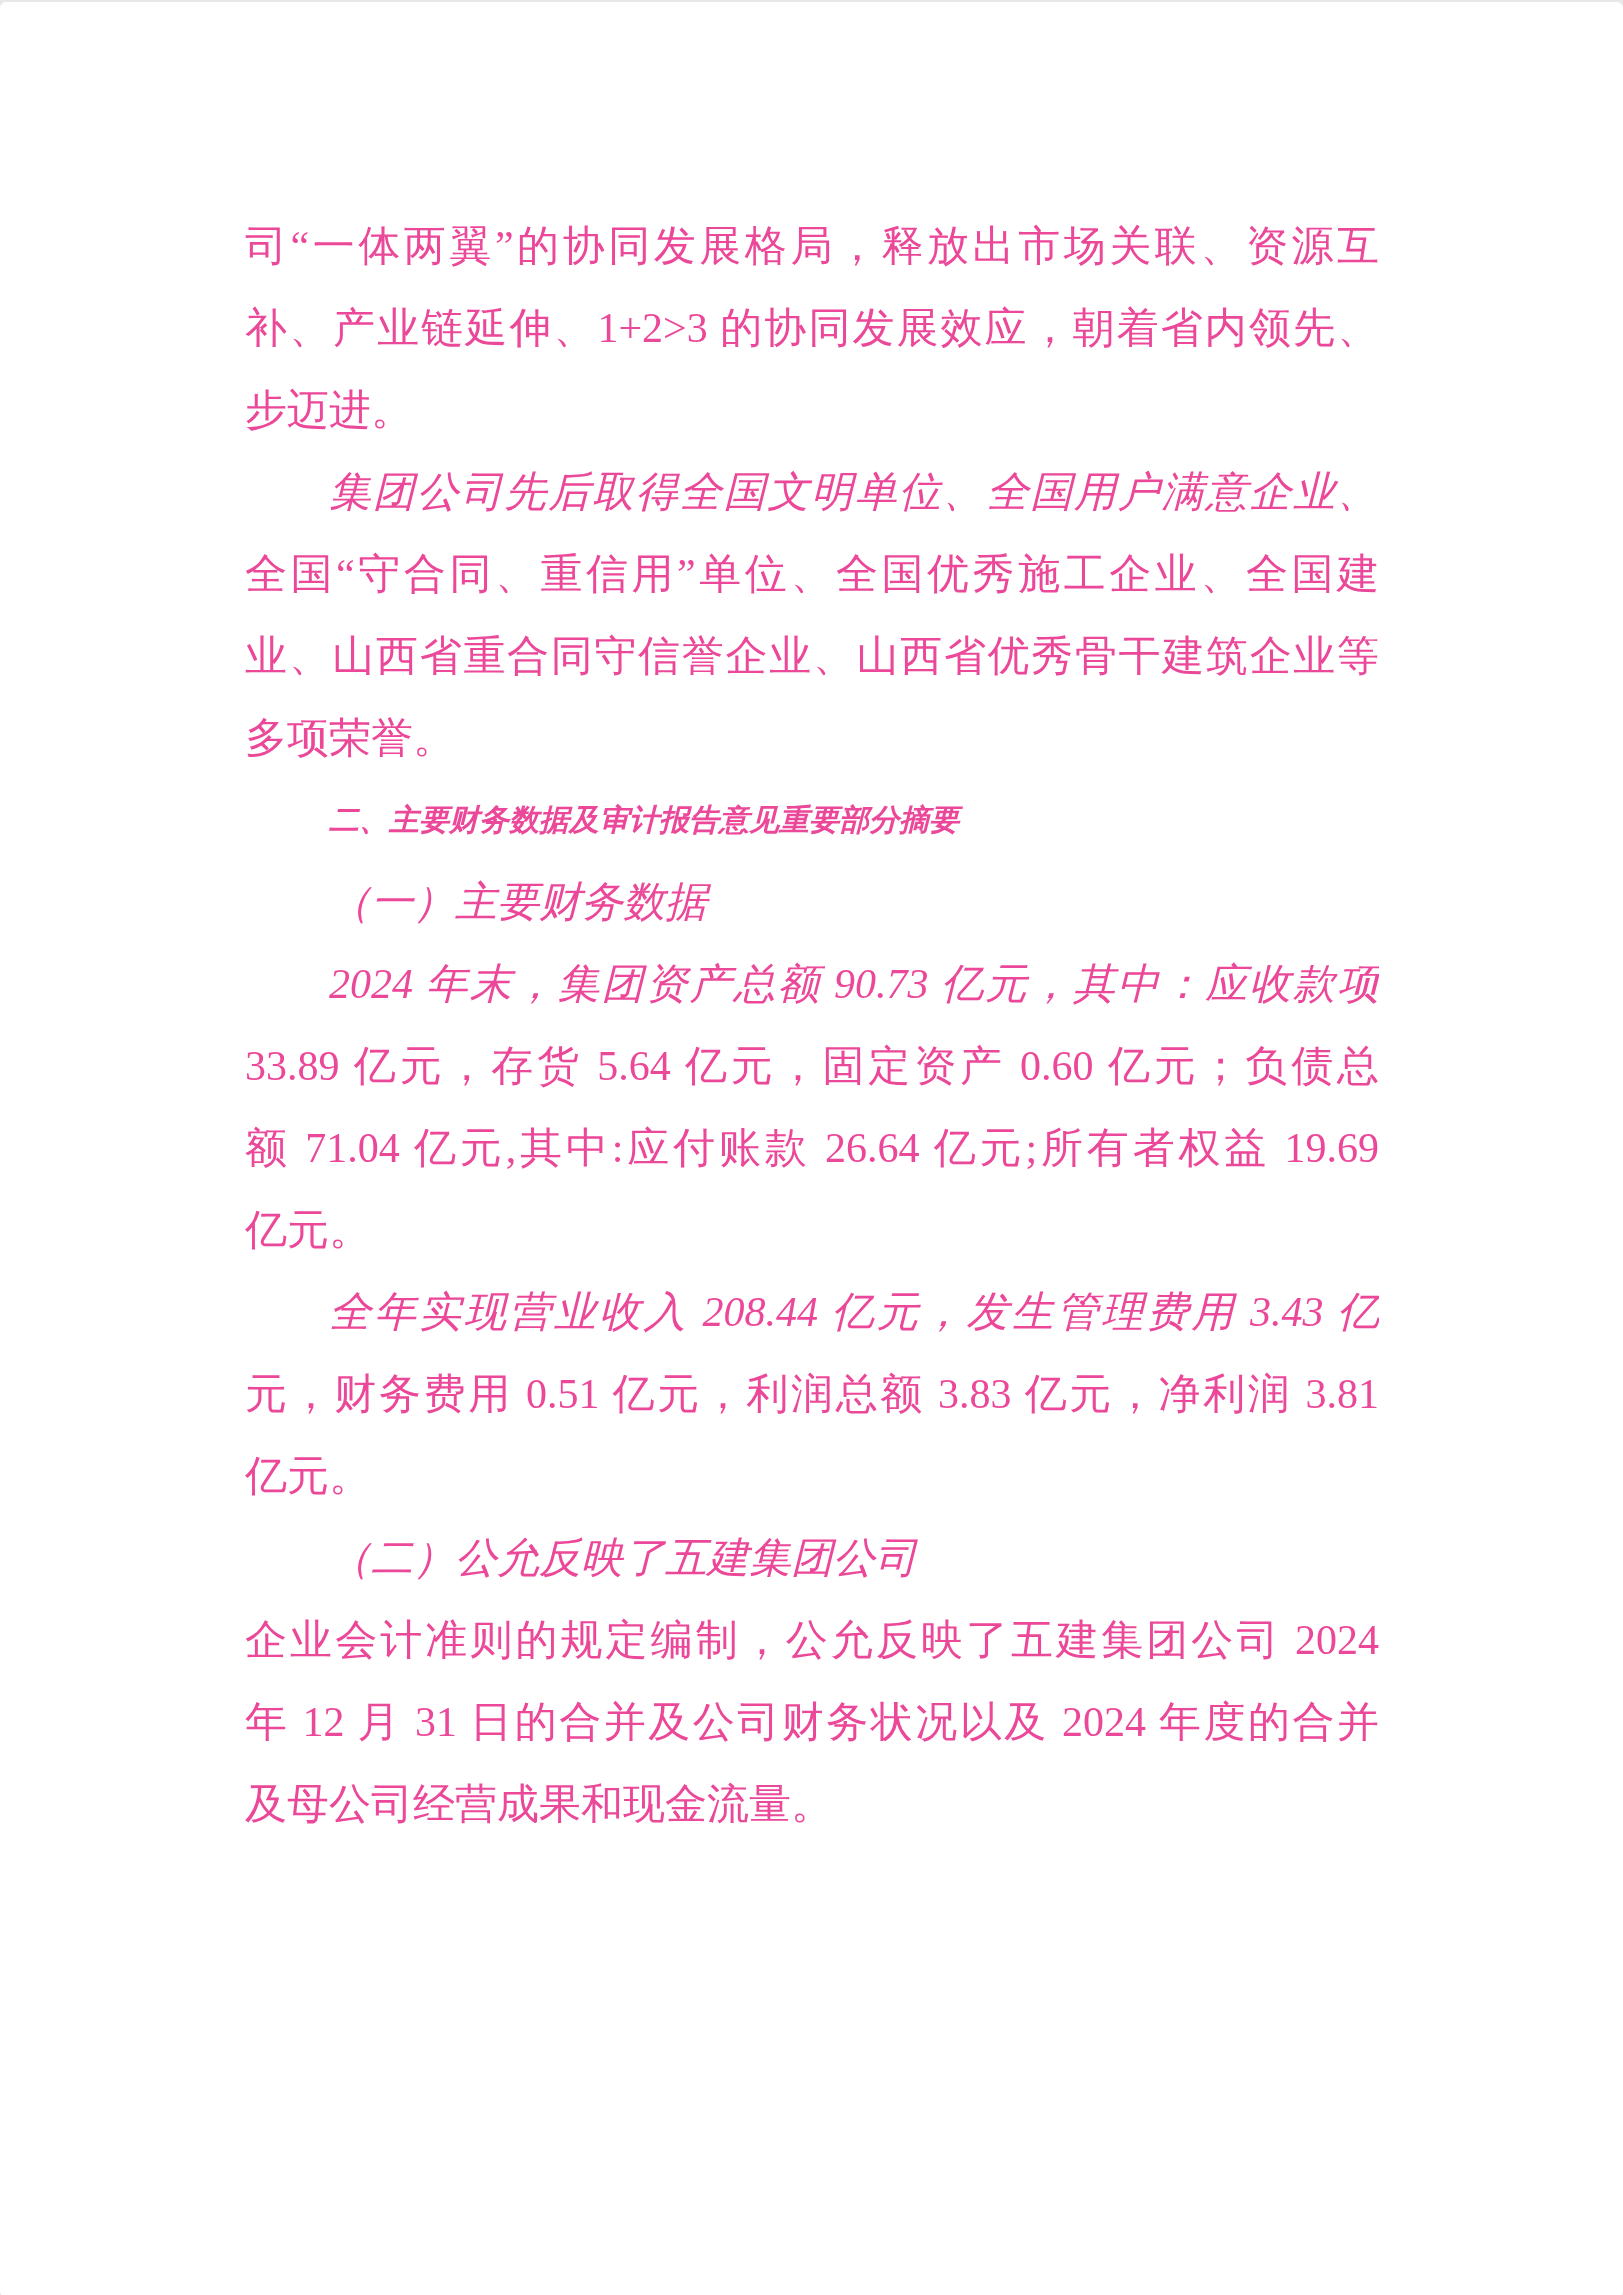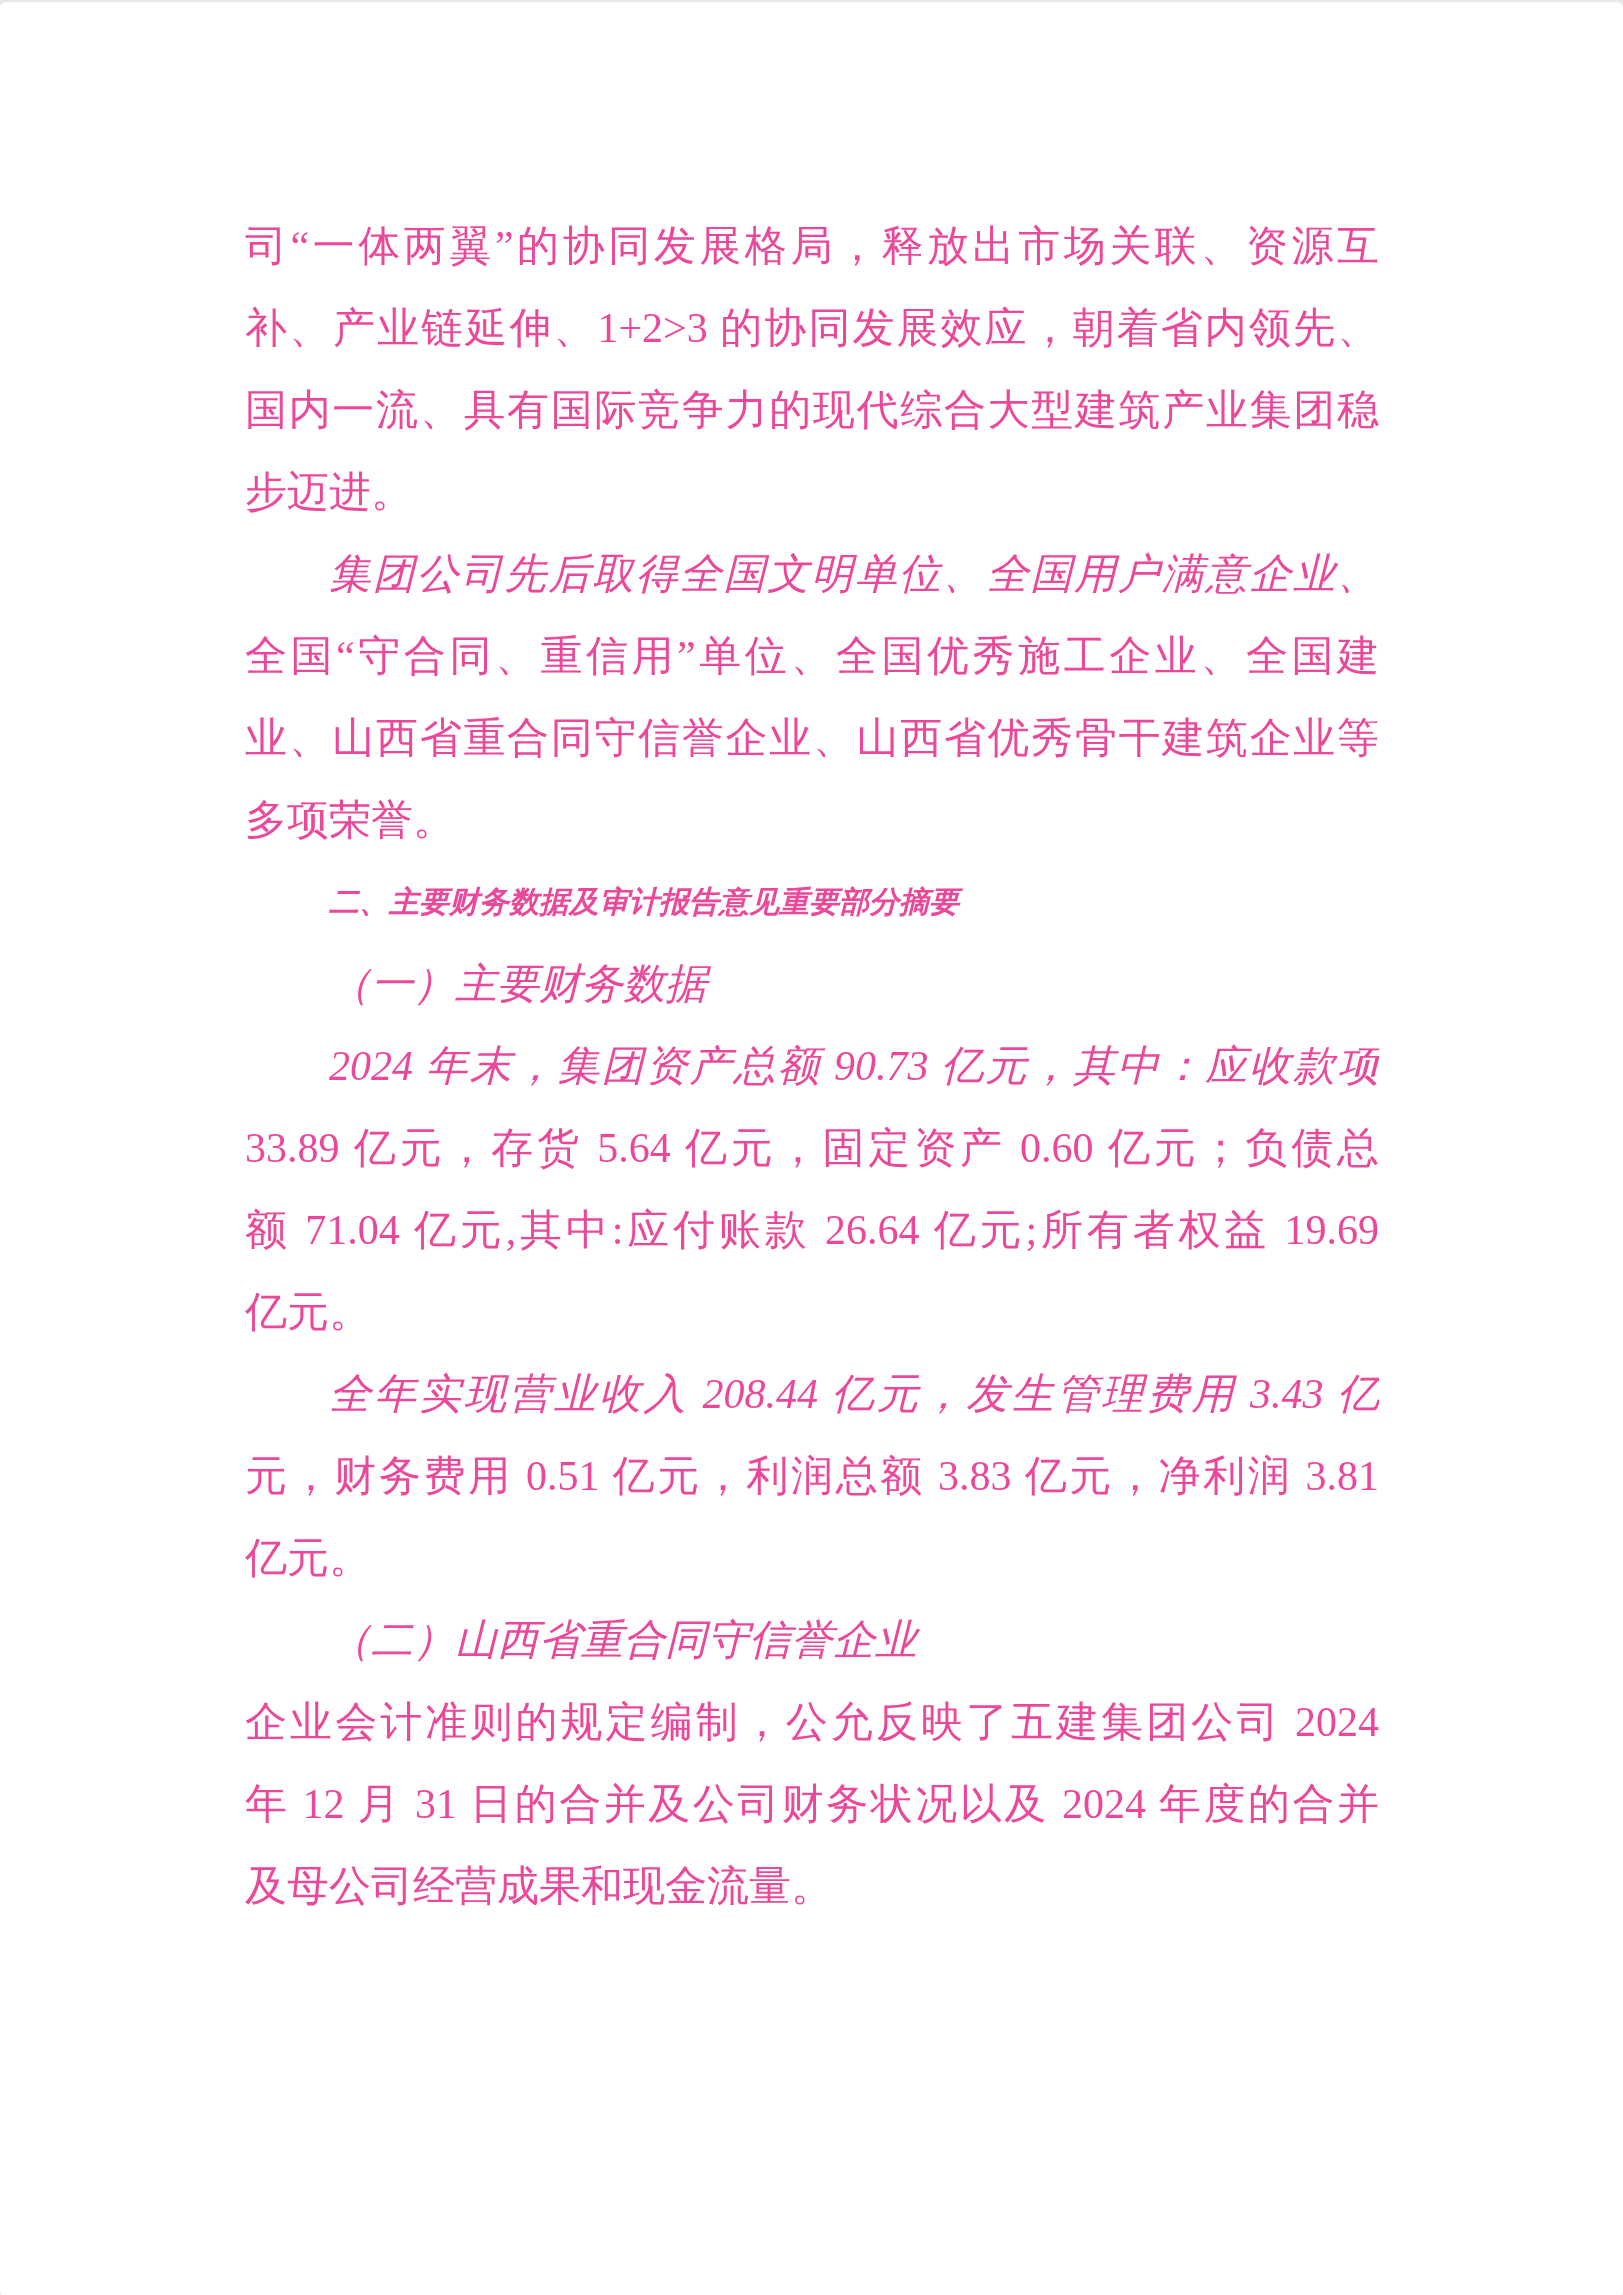--- a/index.html
+++ b/index.html
@@ -61,7 +61,6 @@
   <div class="text-block">
     <div class="line">司“一体两翼”的协同发展格局，释放出市场关联、资源互</div>
     <div class="line">补、产业链延伸、1+2&gt;3 的协同发展效应，朝着省内领先、</div>
-    <div class="line">国内一流、具有国际竞争力的现代综合大型建筑产业集团稳</div>
     <div class="line end">步迈进。</div>
     <div class="line indent">集团公司先后取得全国文明单位、全国用户满意企业、</div>
     <div class="line">全国“守合同、重信用”单位、全国优秀施工企业、全国建</div>

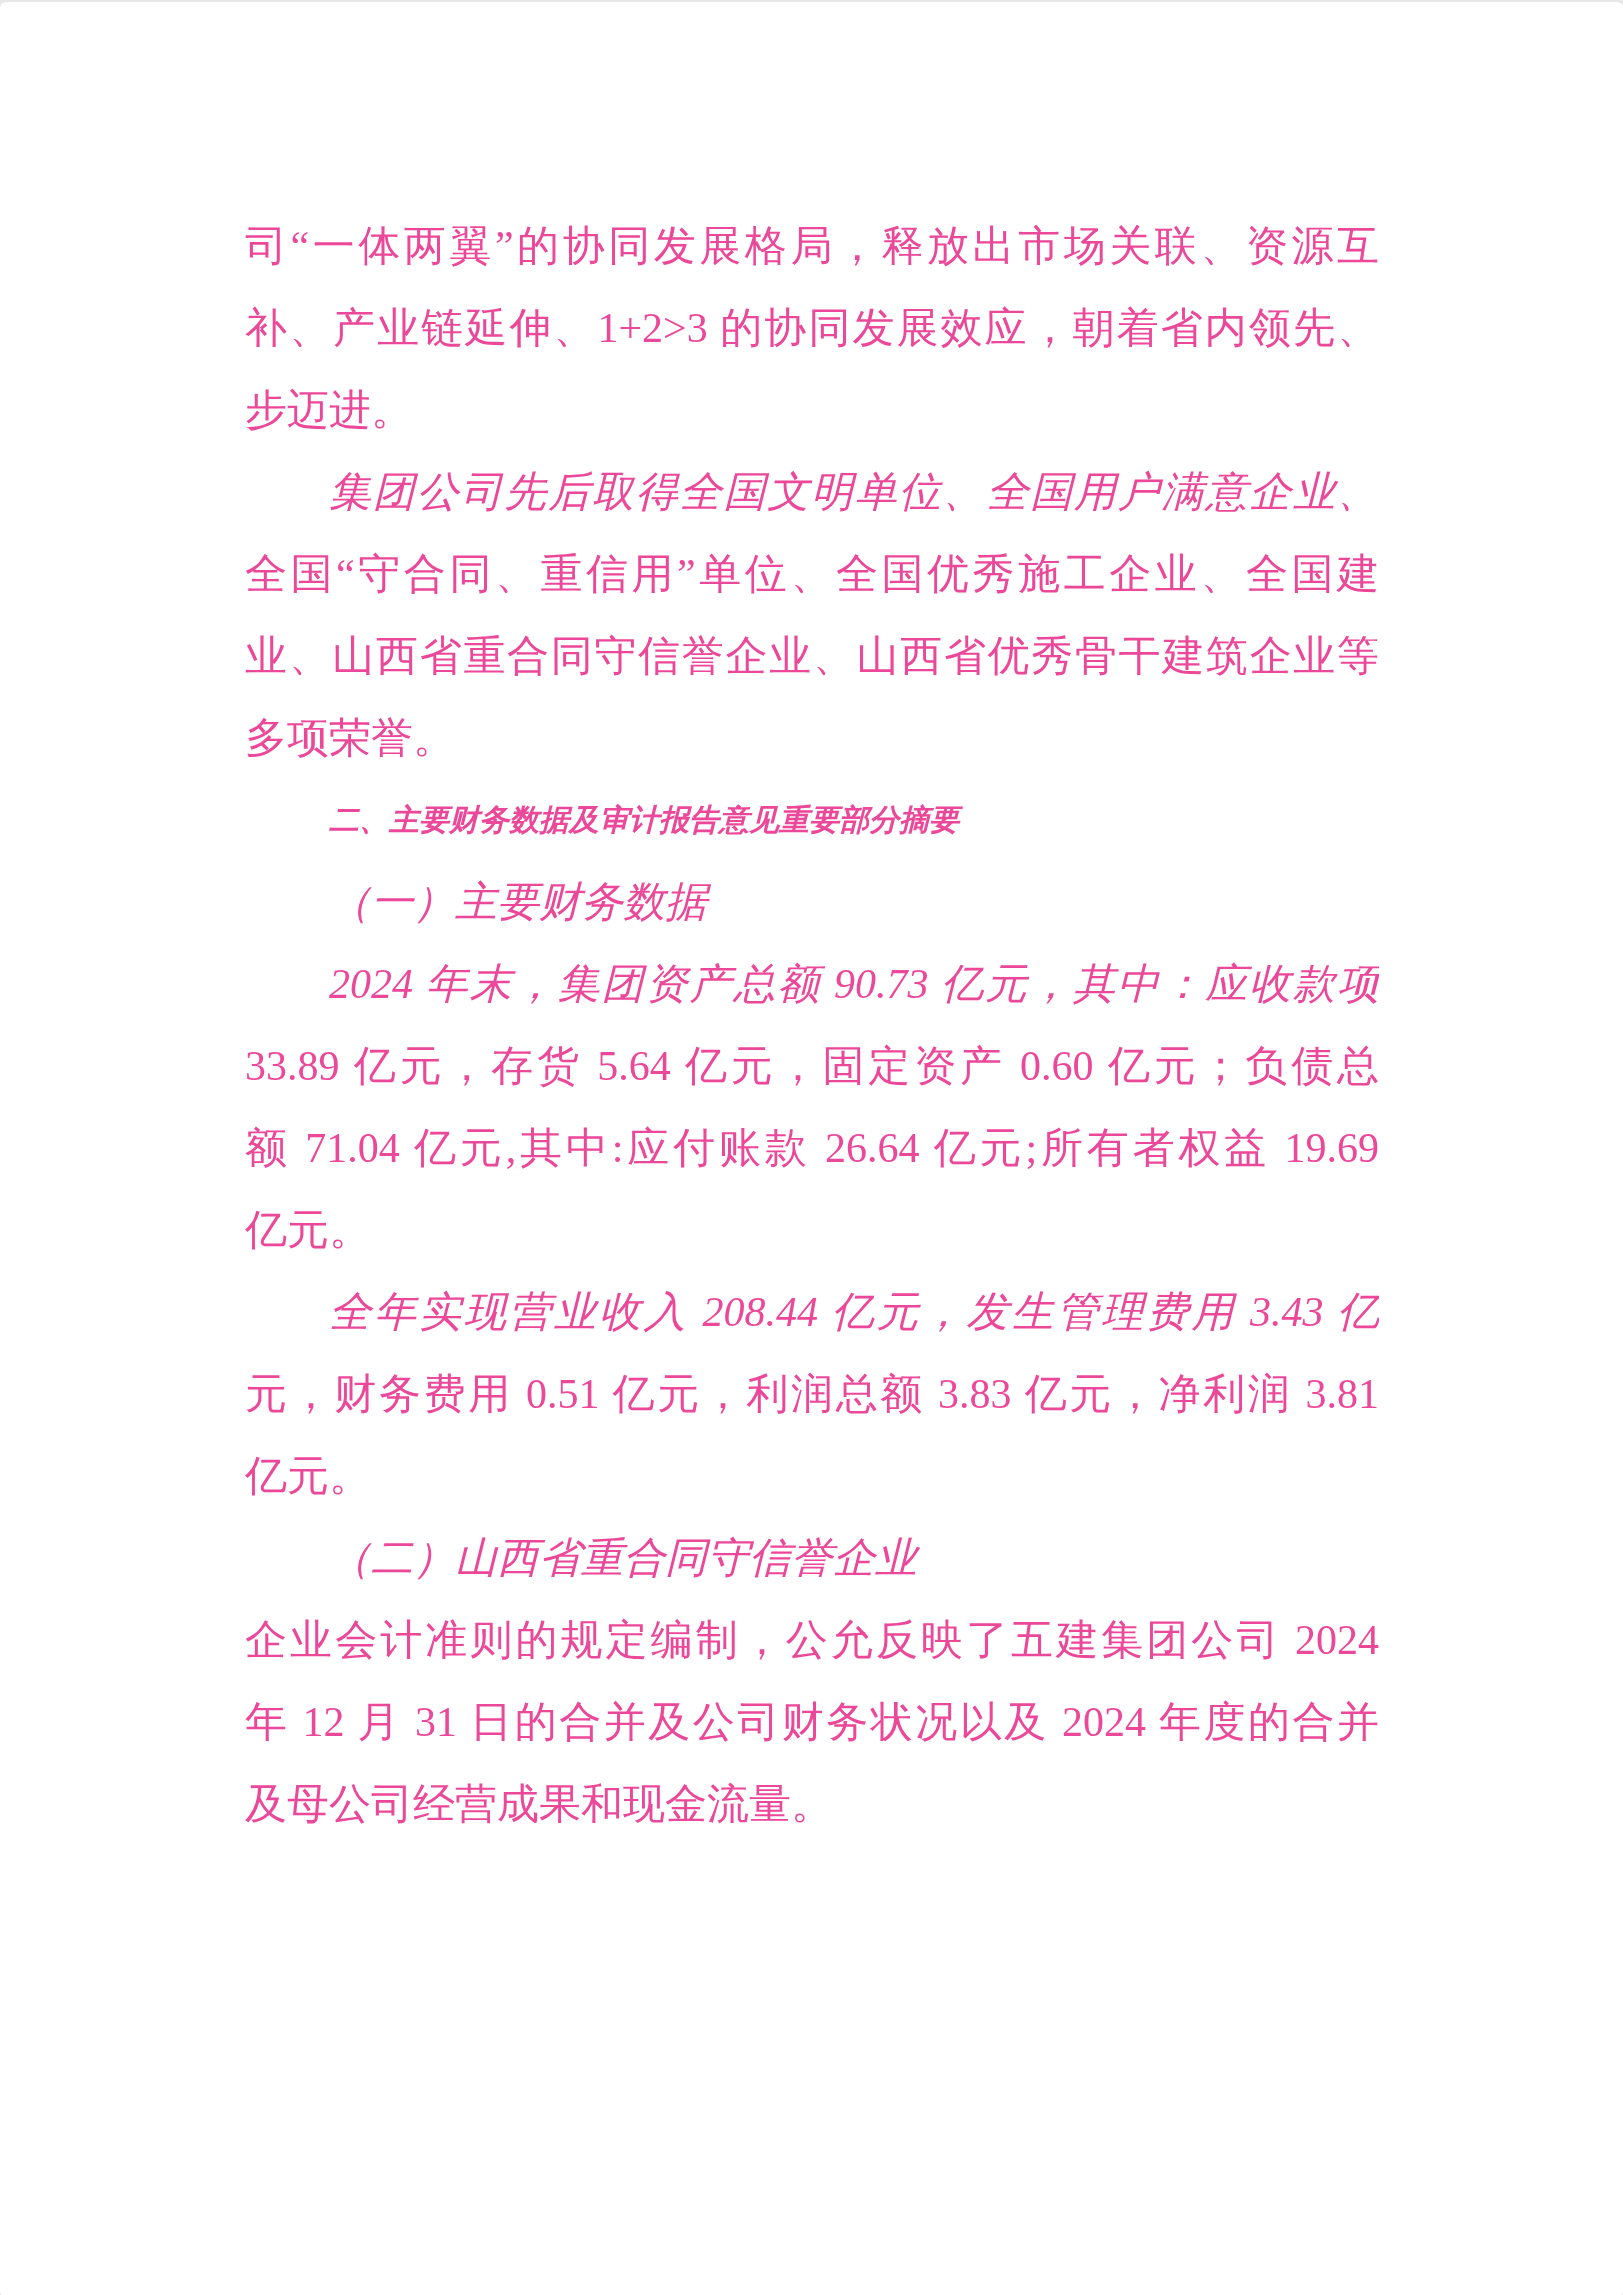--- a/index.html
+++ b/index.html
@@ -75,7 +75,7 @@
     <div class="line indent">全年实现营业收入 208.44 亿元，发生管理费用 3.43 亿</div>
     <div class="line">元，财务费用 0.51 亿元，利润总额 3.83 亿元，净利润 3.81</div>
     <div class="line end">亿元。</div>
-    <div class="line sub indent">（二）山西省重合同守信誉企业</div>
+    <div class="line sub indent">（二）公允反映了五建集团公司</div>
     <div class="line">企业会计准则的规定编制，公允反映了五建集团公司 2024</div>
     <div class="line">年 12 月 31 日的合并及公司财务状况以及 2024 年度的合并</div>
     <div class="line end">及母公司经营成果和现金流量。</div>

